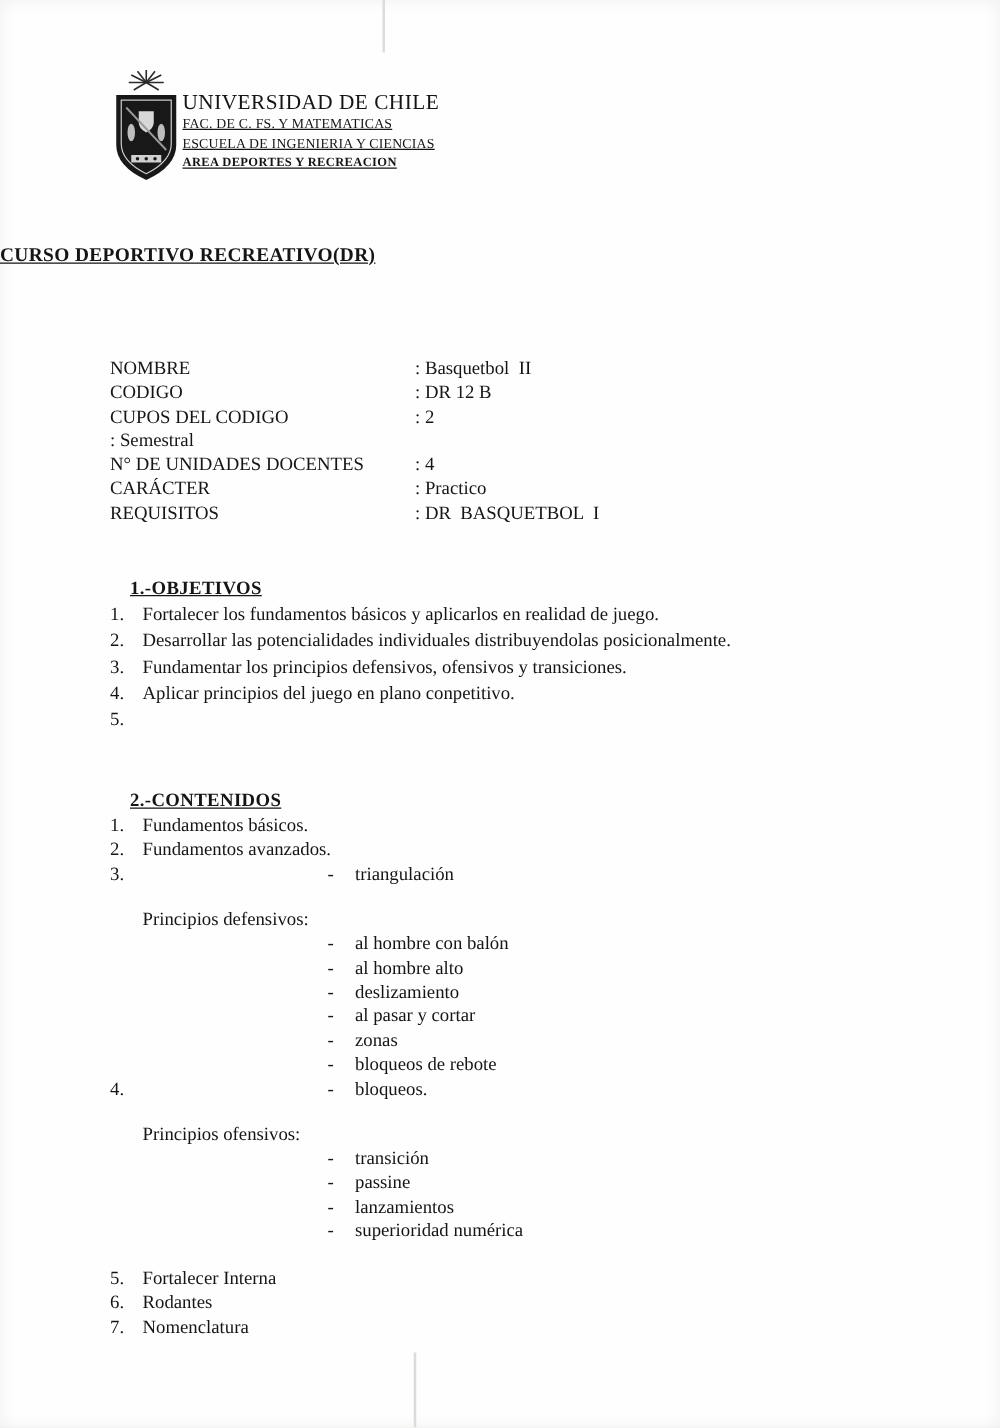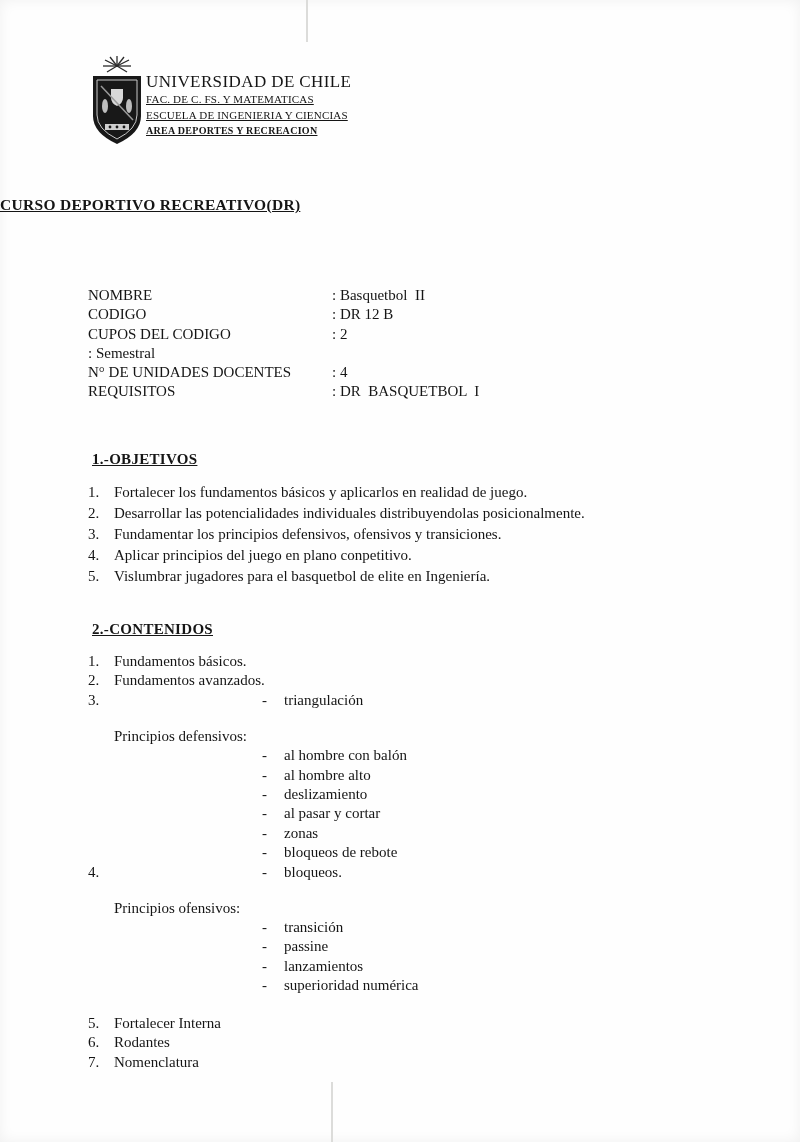--- a/index.html
+++ b/index.html
@@ -116,6 +116,10 @@
       <span class="info-value">: 4</span>
     </div>
     <div class="info-row">
+      <span class="info-label">CARÁCTER</span>
+      <span class="info-value">: Practico</span>
+    </div>
+    <div class="info-row">
       <span class="info-label">REQUISITOS</span>
       <span class="info-value">: DR  BASQUETBOL  I</span>
     </div>

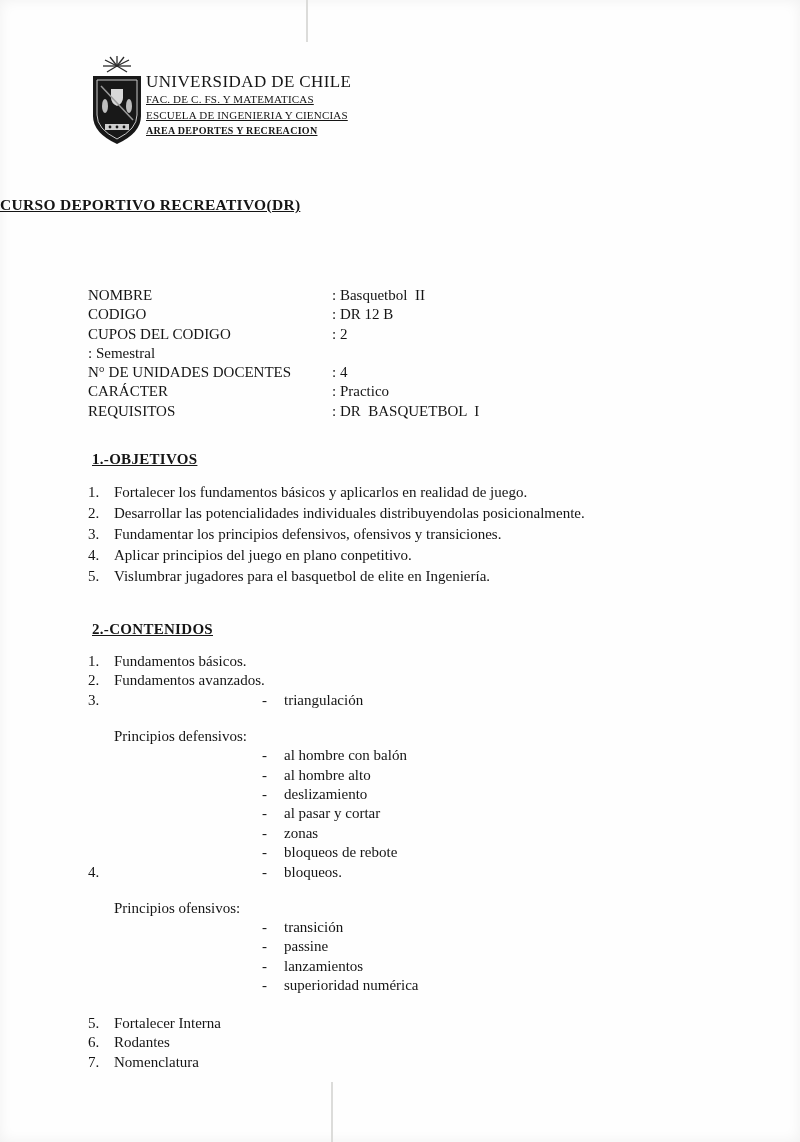--- a/index.html
+++ b/index.html
@@ -32,7 +32,7 @@
   .info-value{white-space:pre-wrap;}
 
   .sec-heading{
-    position:absolute; left:88px; margin:4px;
+    position:absolute; left:88px; margin:16px;
     font-size:15px; font-weight:bold; text-decoration:underline; letter-spacing:0.3px;
   }
   .sec-heading.objetivos{top:447px;}

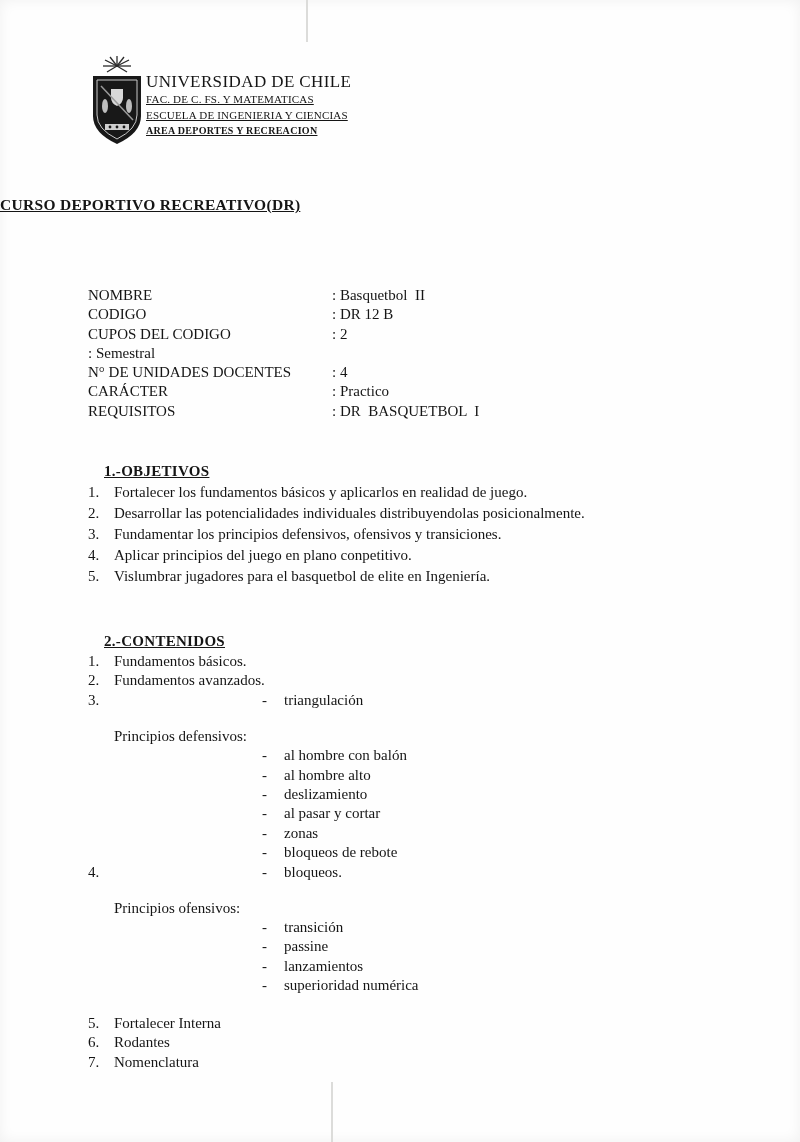--- a/index.html
+++ b/index.html
@@ -146,7 +146,6 @@
     </div>
     <div class="li">
       <span class="num">5.</span>
-      <span class="txt">Vislumbrar jugadores para el basquetbol de elite en Ingeniería.</span>
     </div>
   </section>
 

